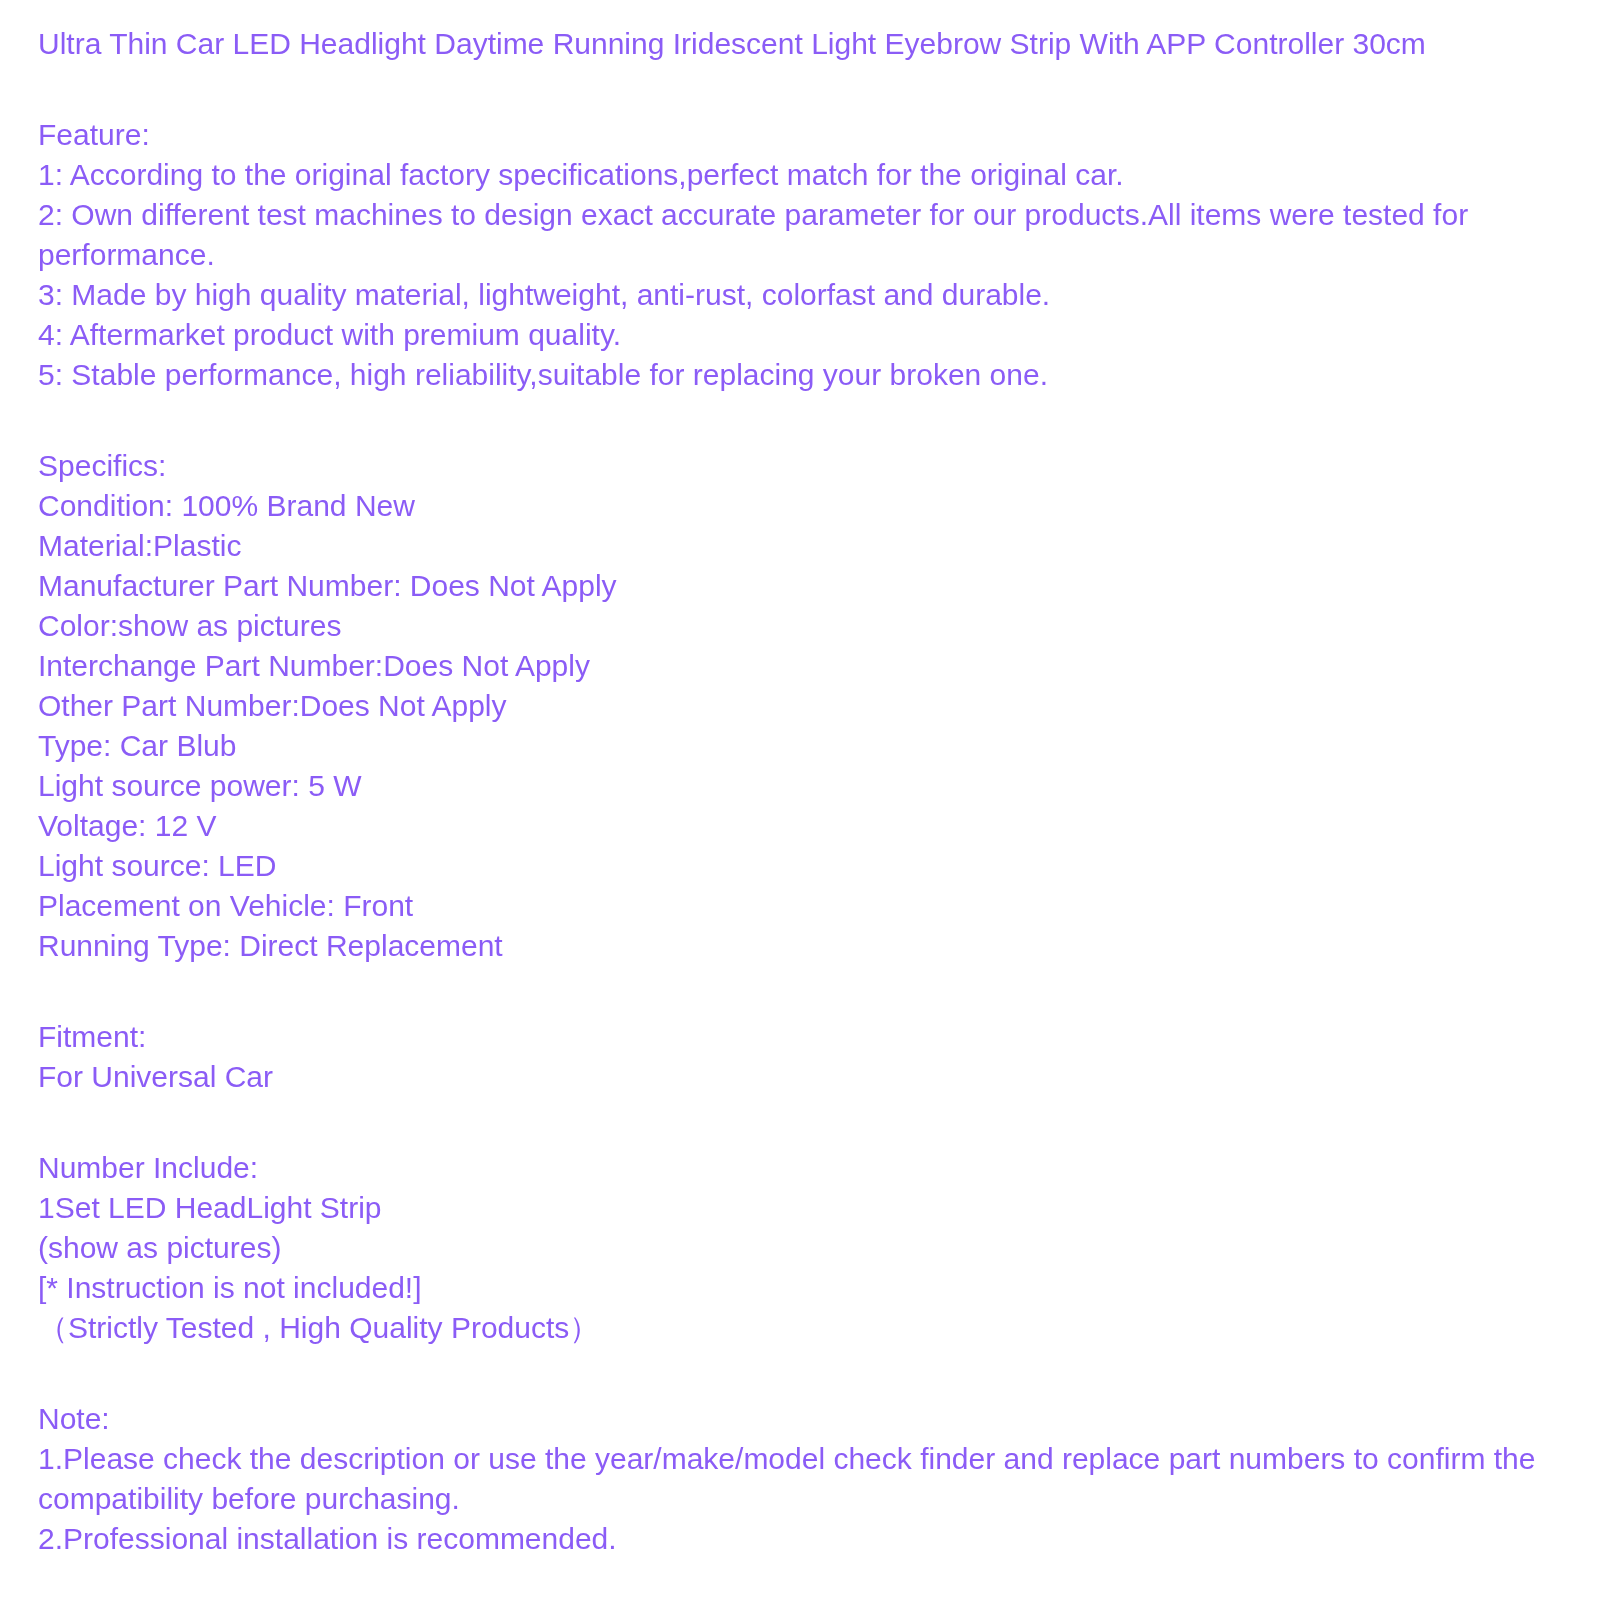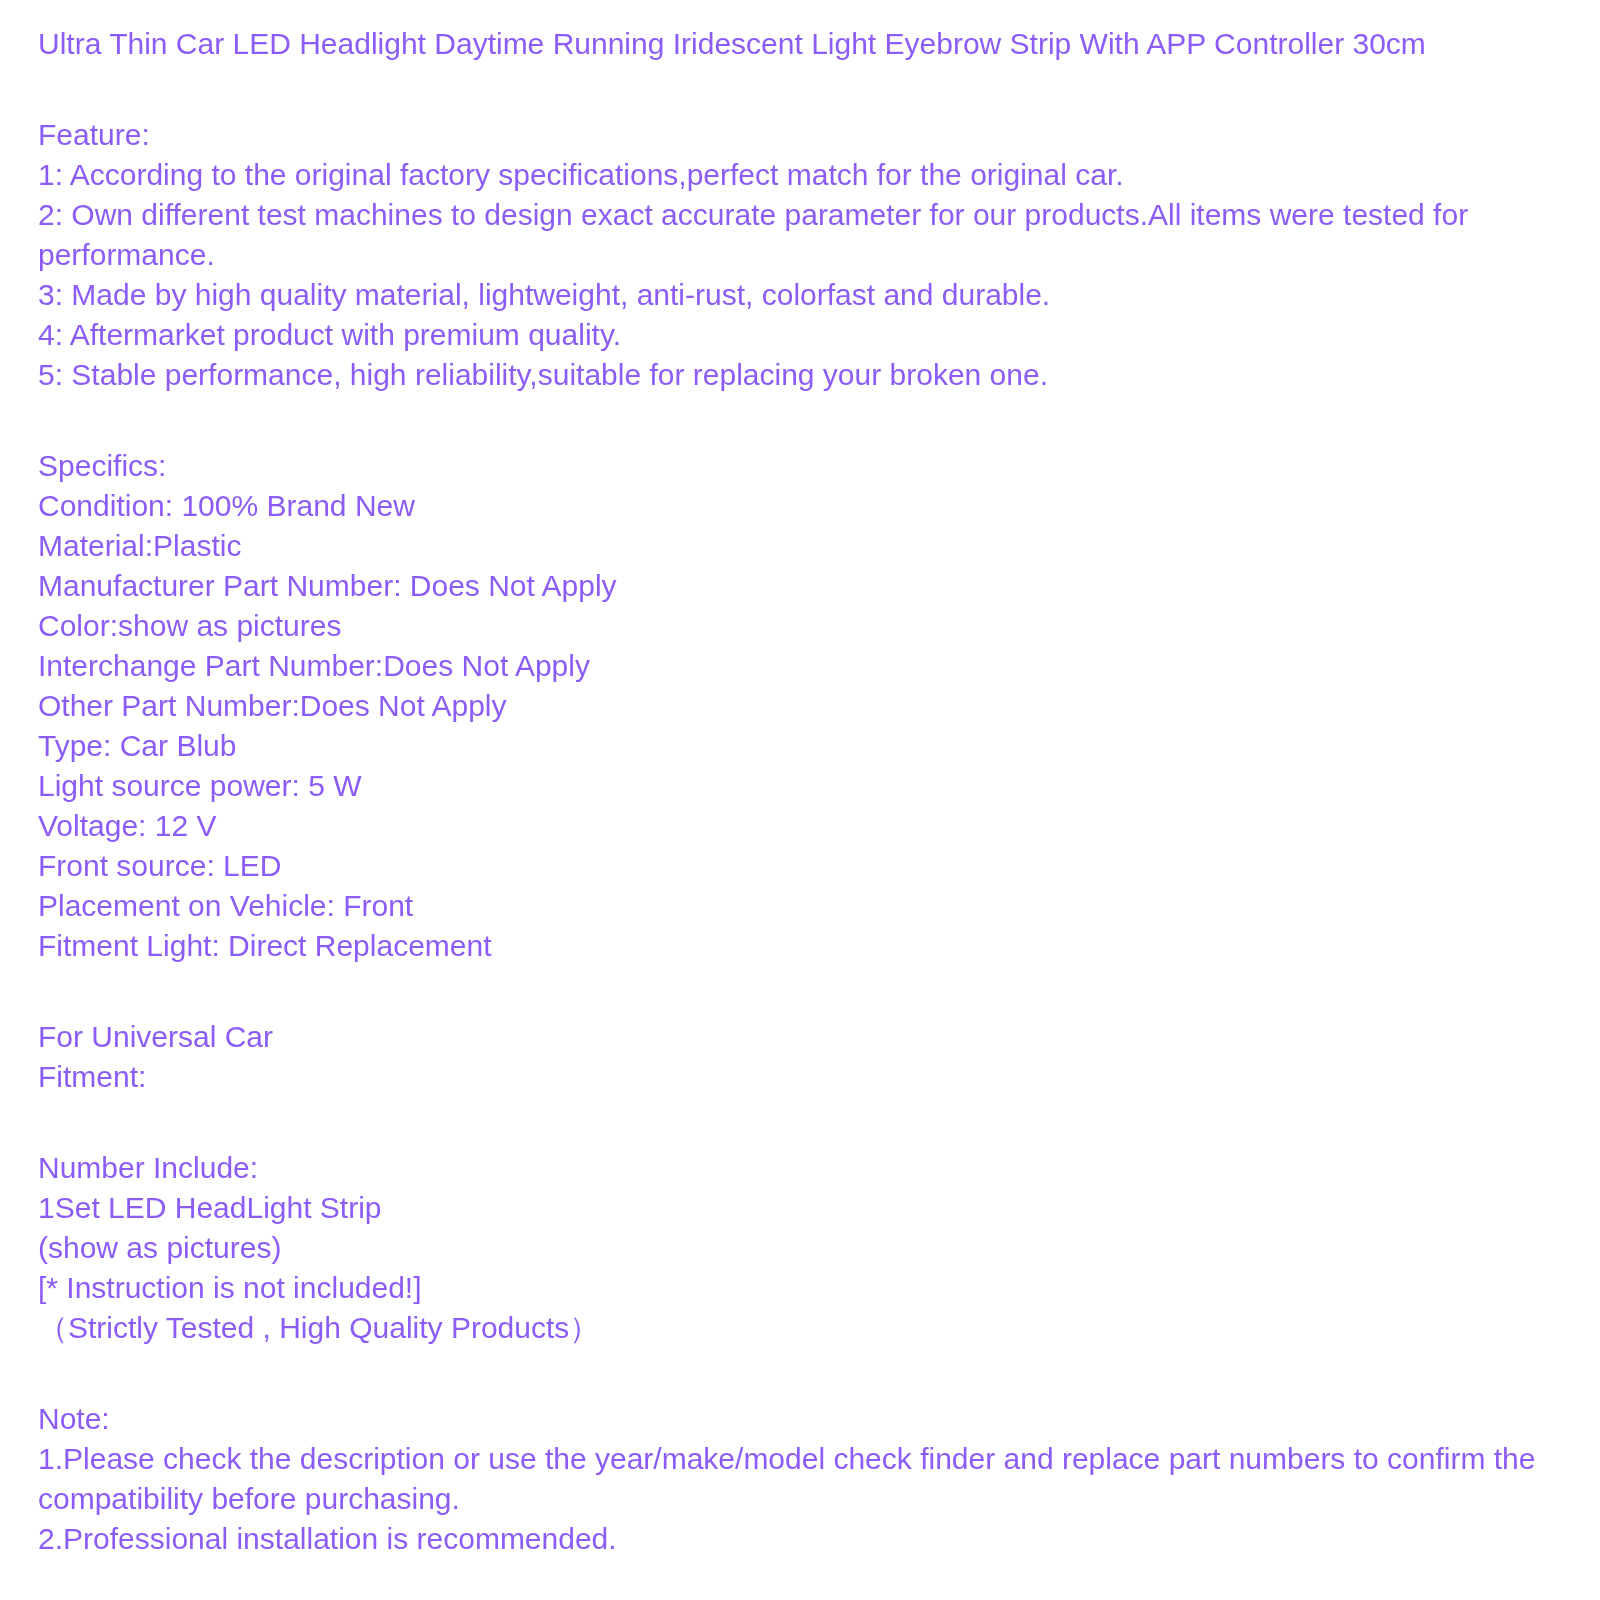--- a/index.html
+++ b/index.html
@@ -59,7 +59,7 @@
     <div class="line">Type: Car Blub</div>
     <div class="line">Light source power: 5 W</div>
     <div class="line">Voltage: 12 V</div>
-    <div class="line">Front source: LED</div>
+    <div class="line">Light source: LED</div>
     <div class="line">Placement on Vehicle: Front</div>
     <div class="line">Fitment Light: Direct Replacement</div>
   </div>

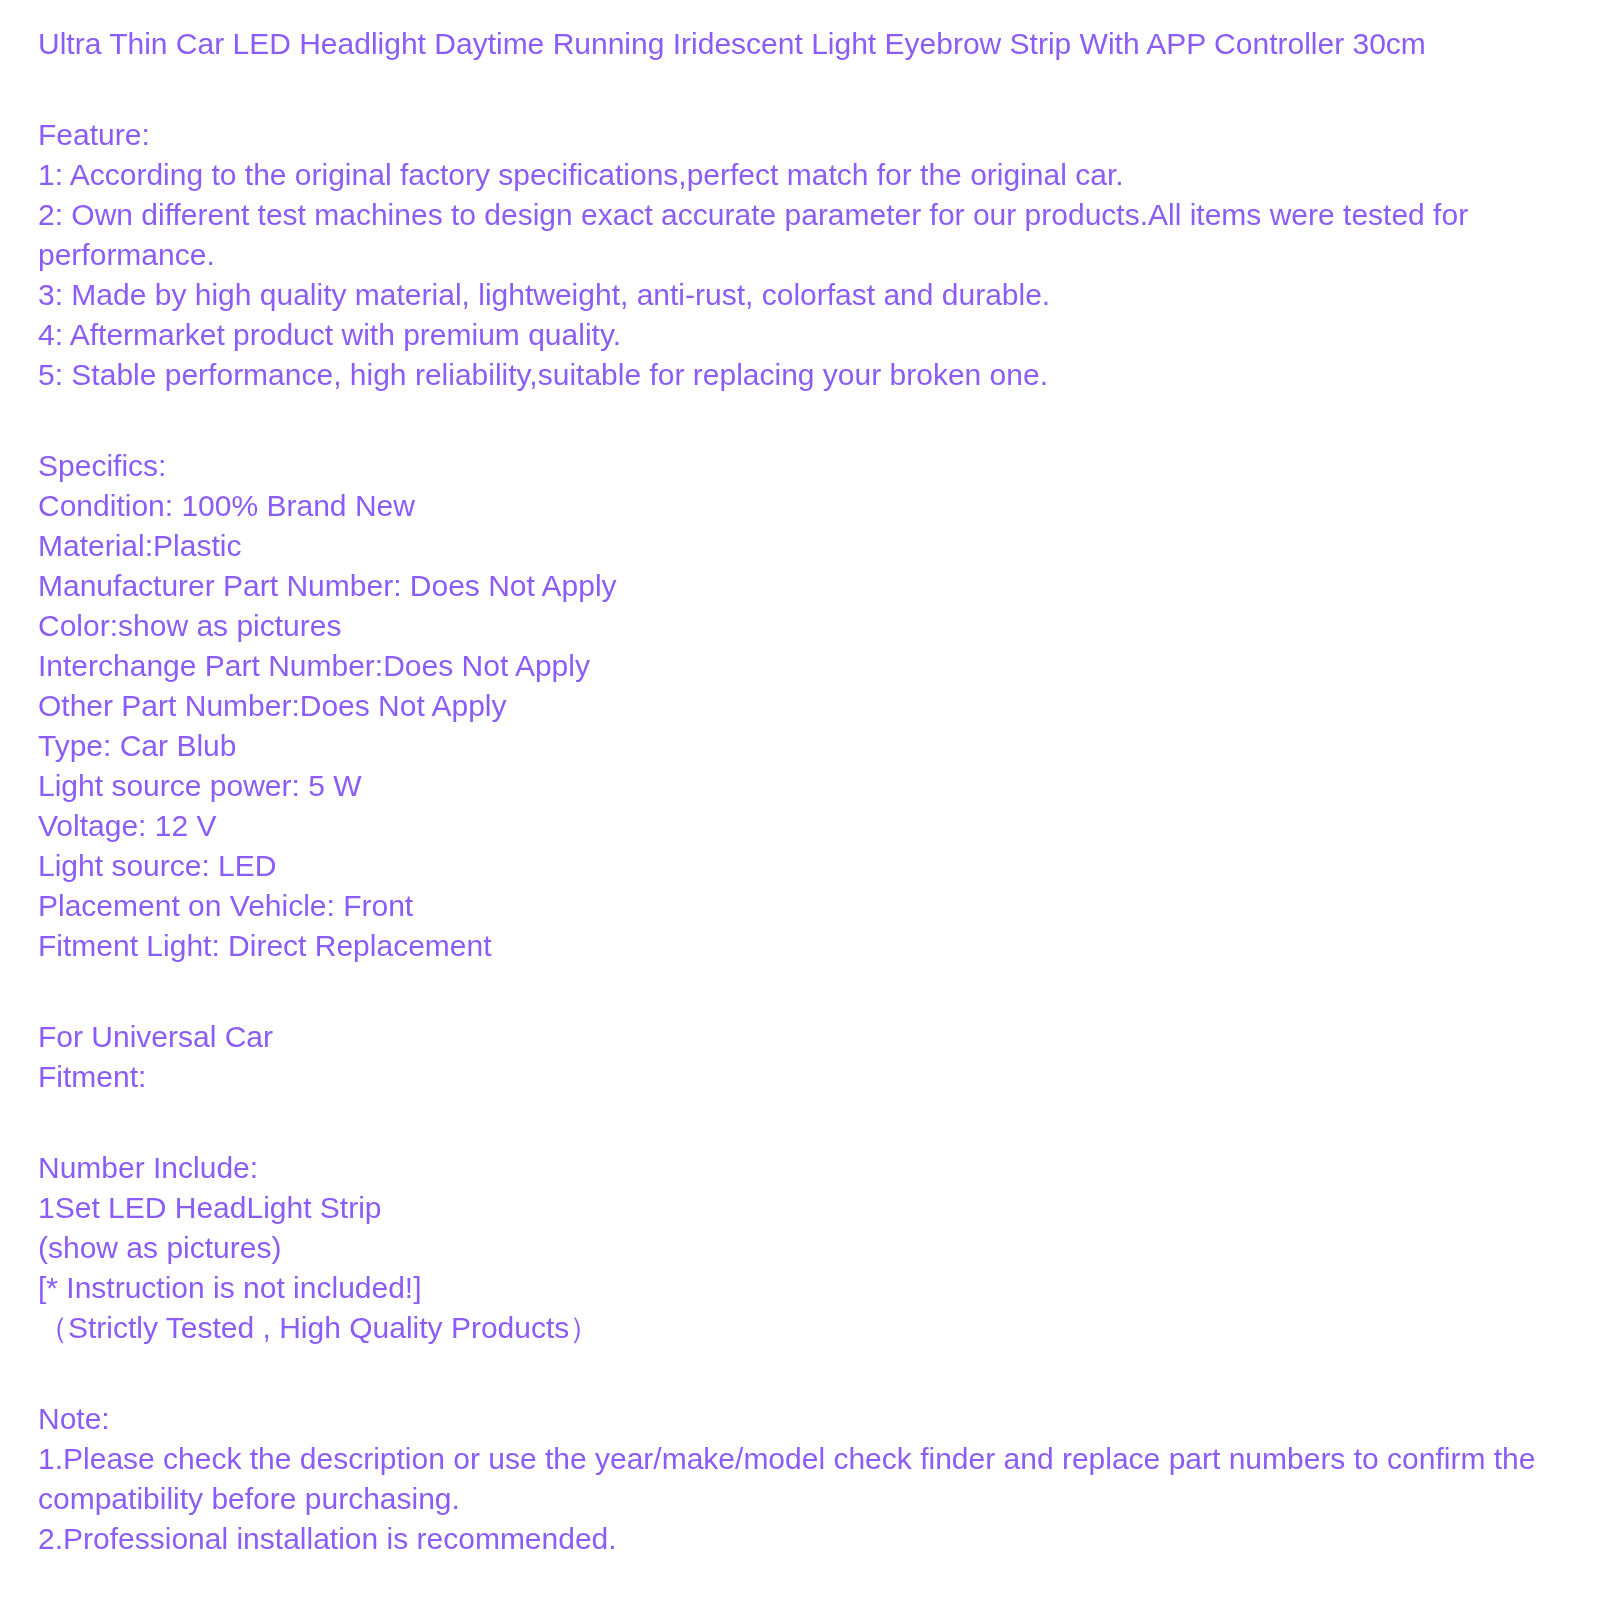--- a/index.html
+++ b/index.html
@@ -61,7 +61,7 @@
     <div class="line">Voltage: 12 V</div>
     <div class="line">Light source: LED</div>
     <div class="line">Placement on Vehicle: Front</div>
-    <div class="line">Fitment Light: Direct Replacement</div>
+    <div class="line">Running Type: Direct Replacement</div>
   </div>
 
   <div class="section">

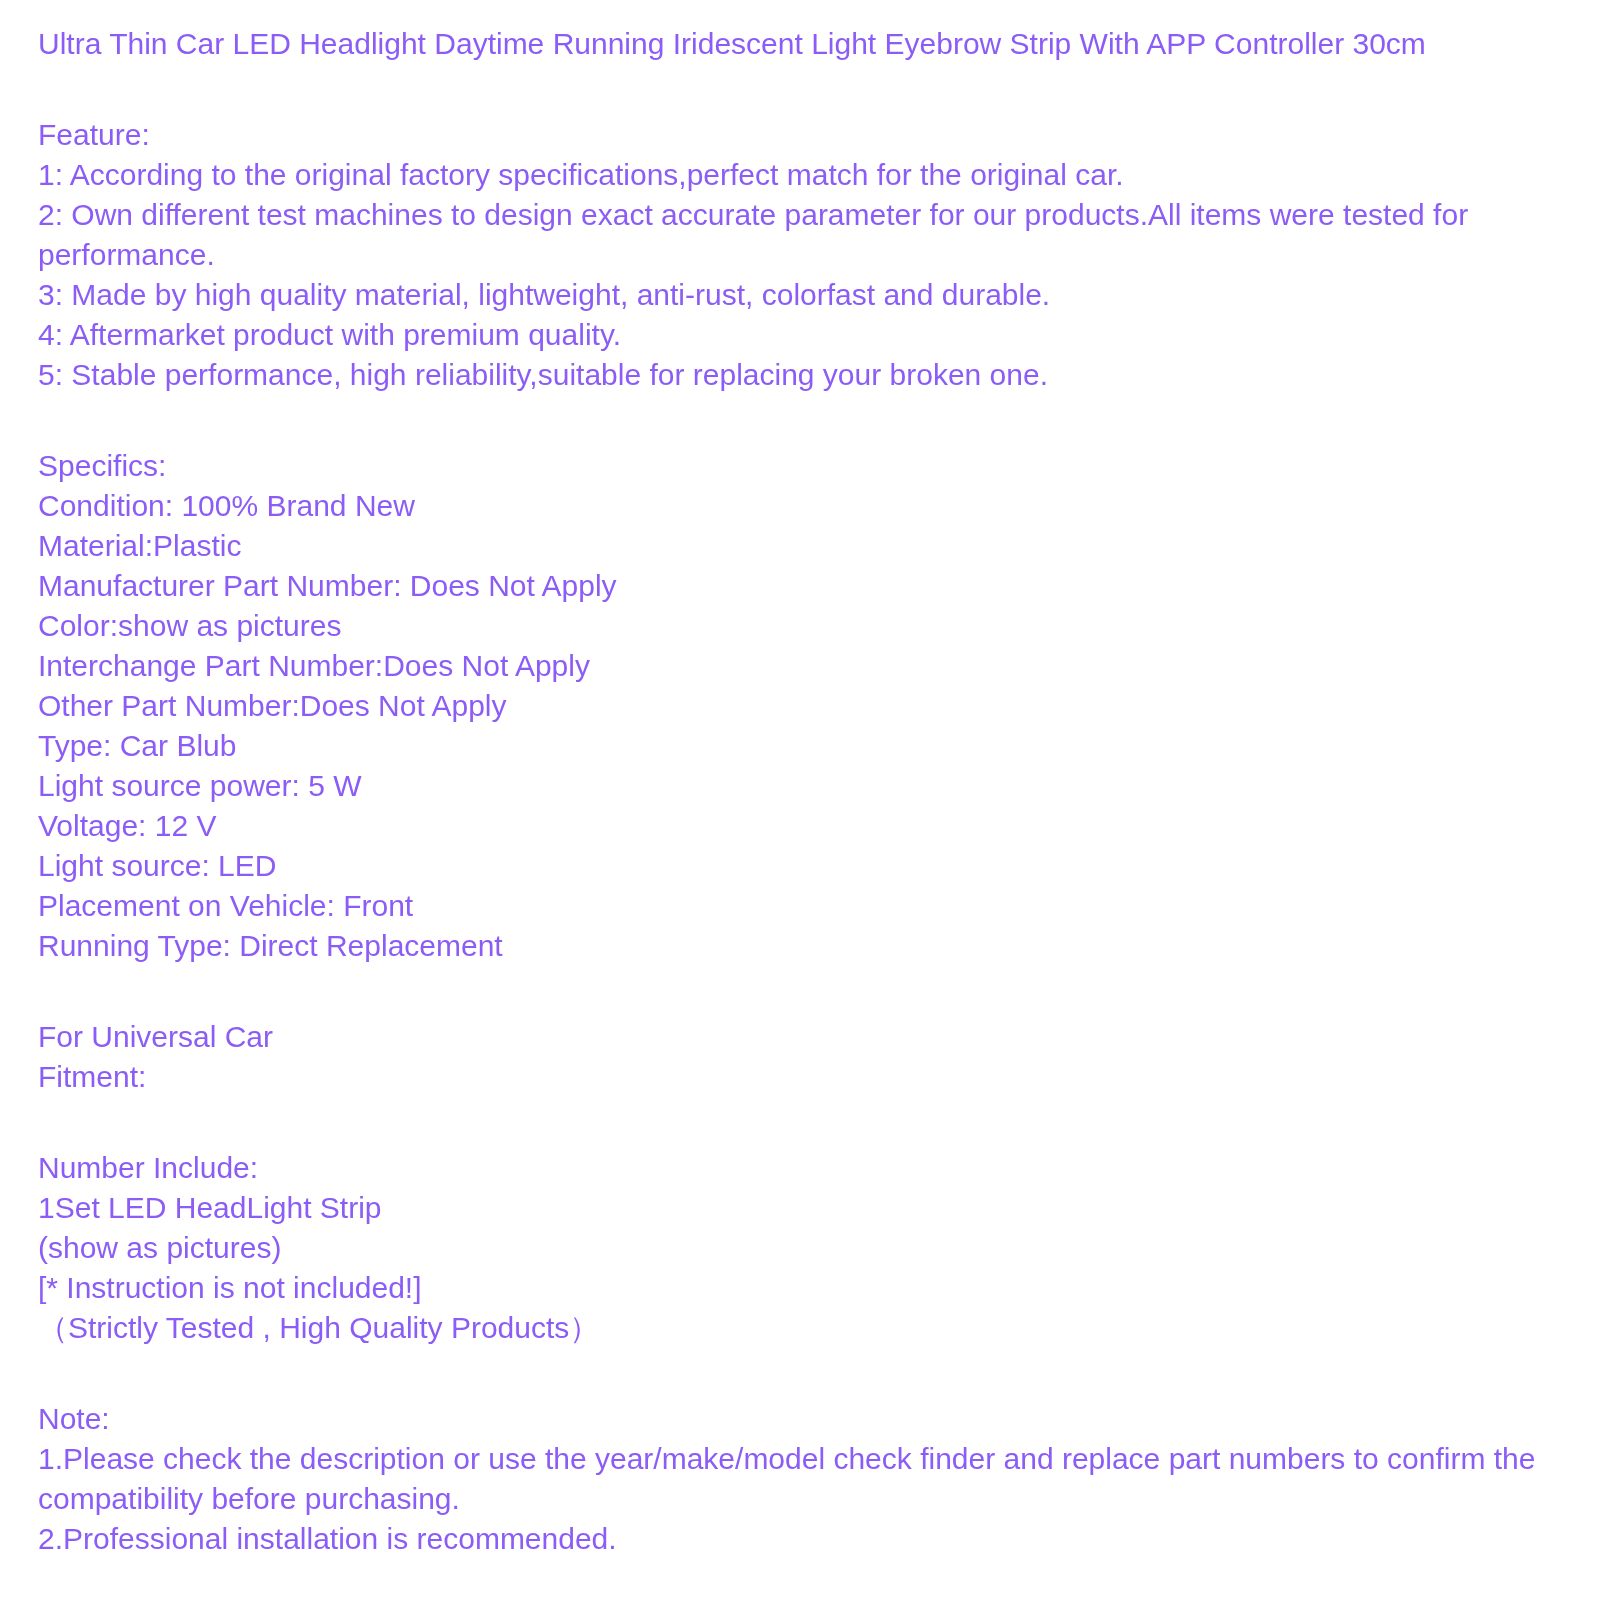--- a/index.html
+++ b/index.html
@@ -65,8 +65,8 @@
   </div>
 
   <div class="section">
+    <div class="line">Fitment:</div>
     <div class="line">For Universal Car</div>
-    <div class="line">Fitment:</div>
   </div>
 
   <div class="section">

